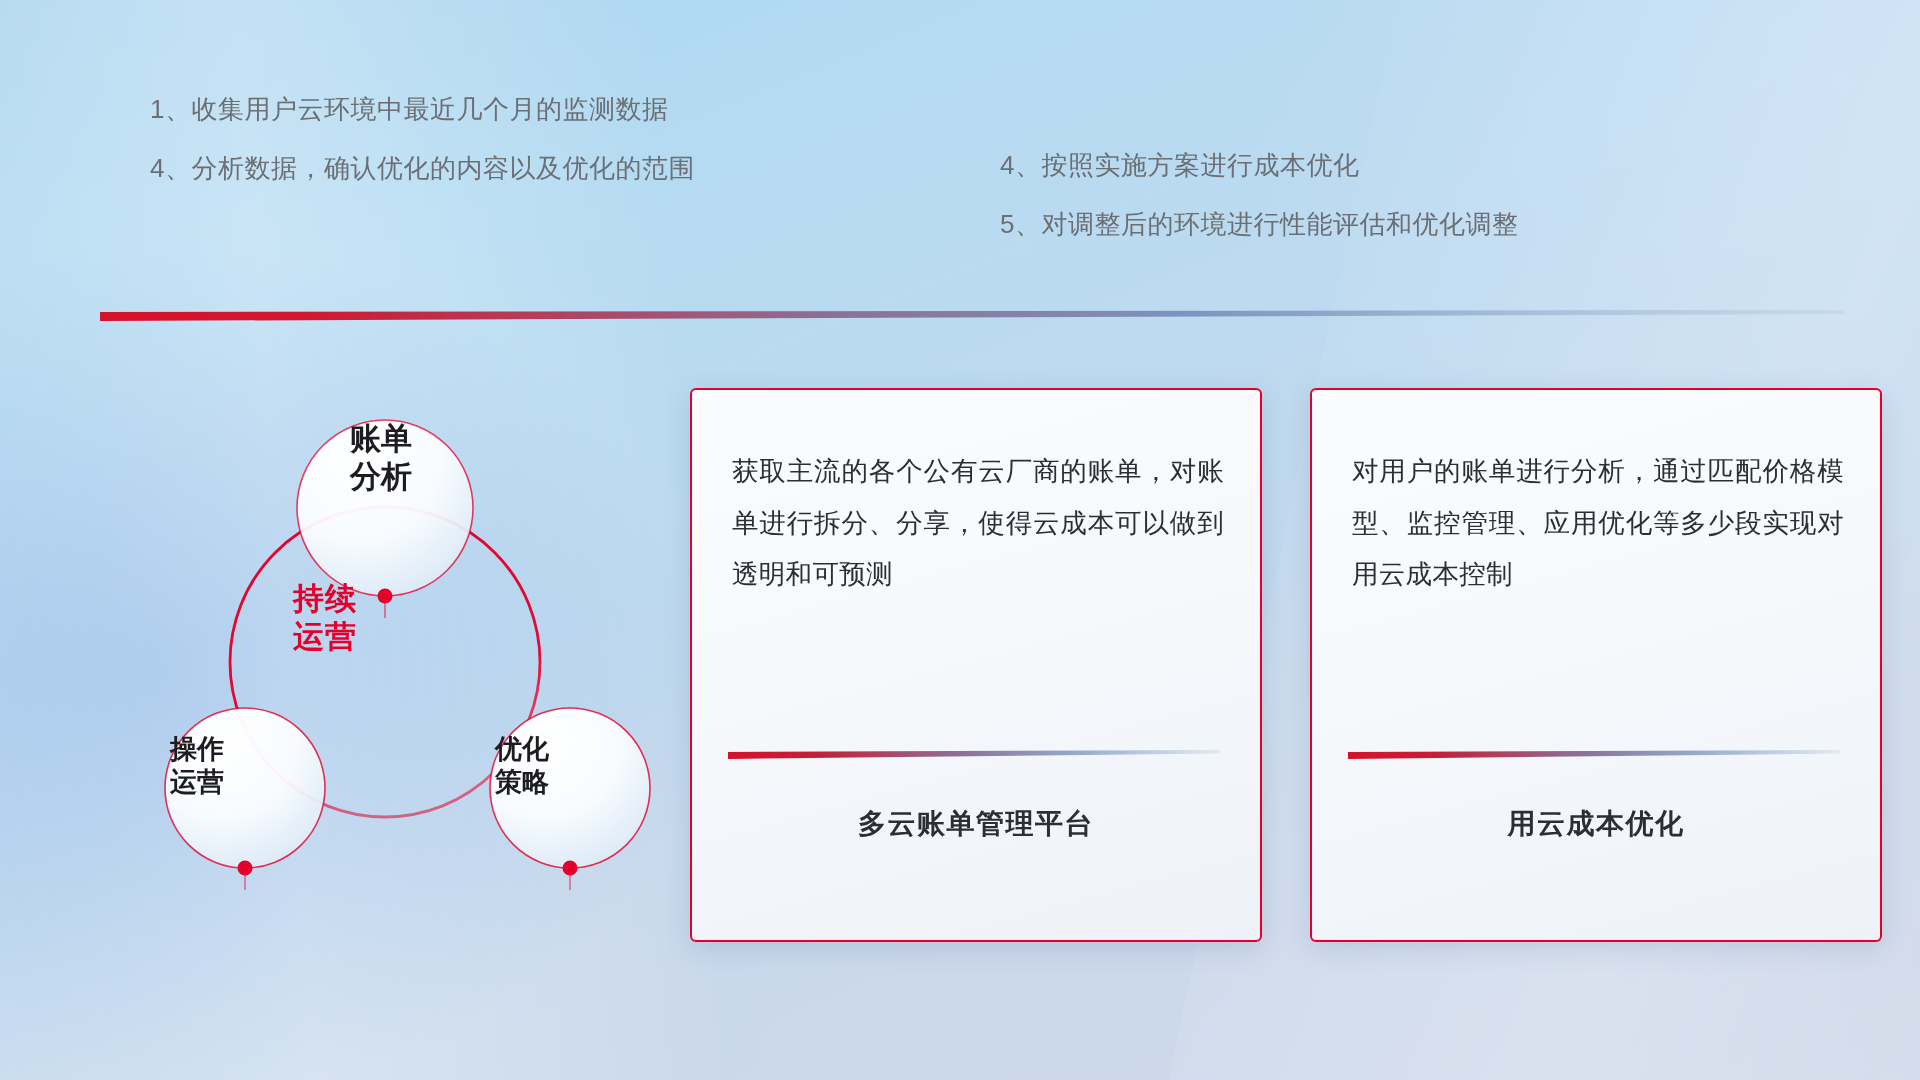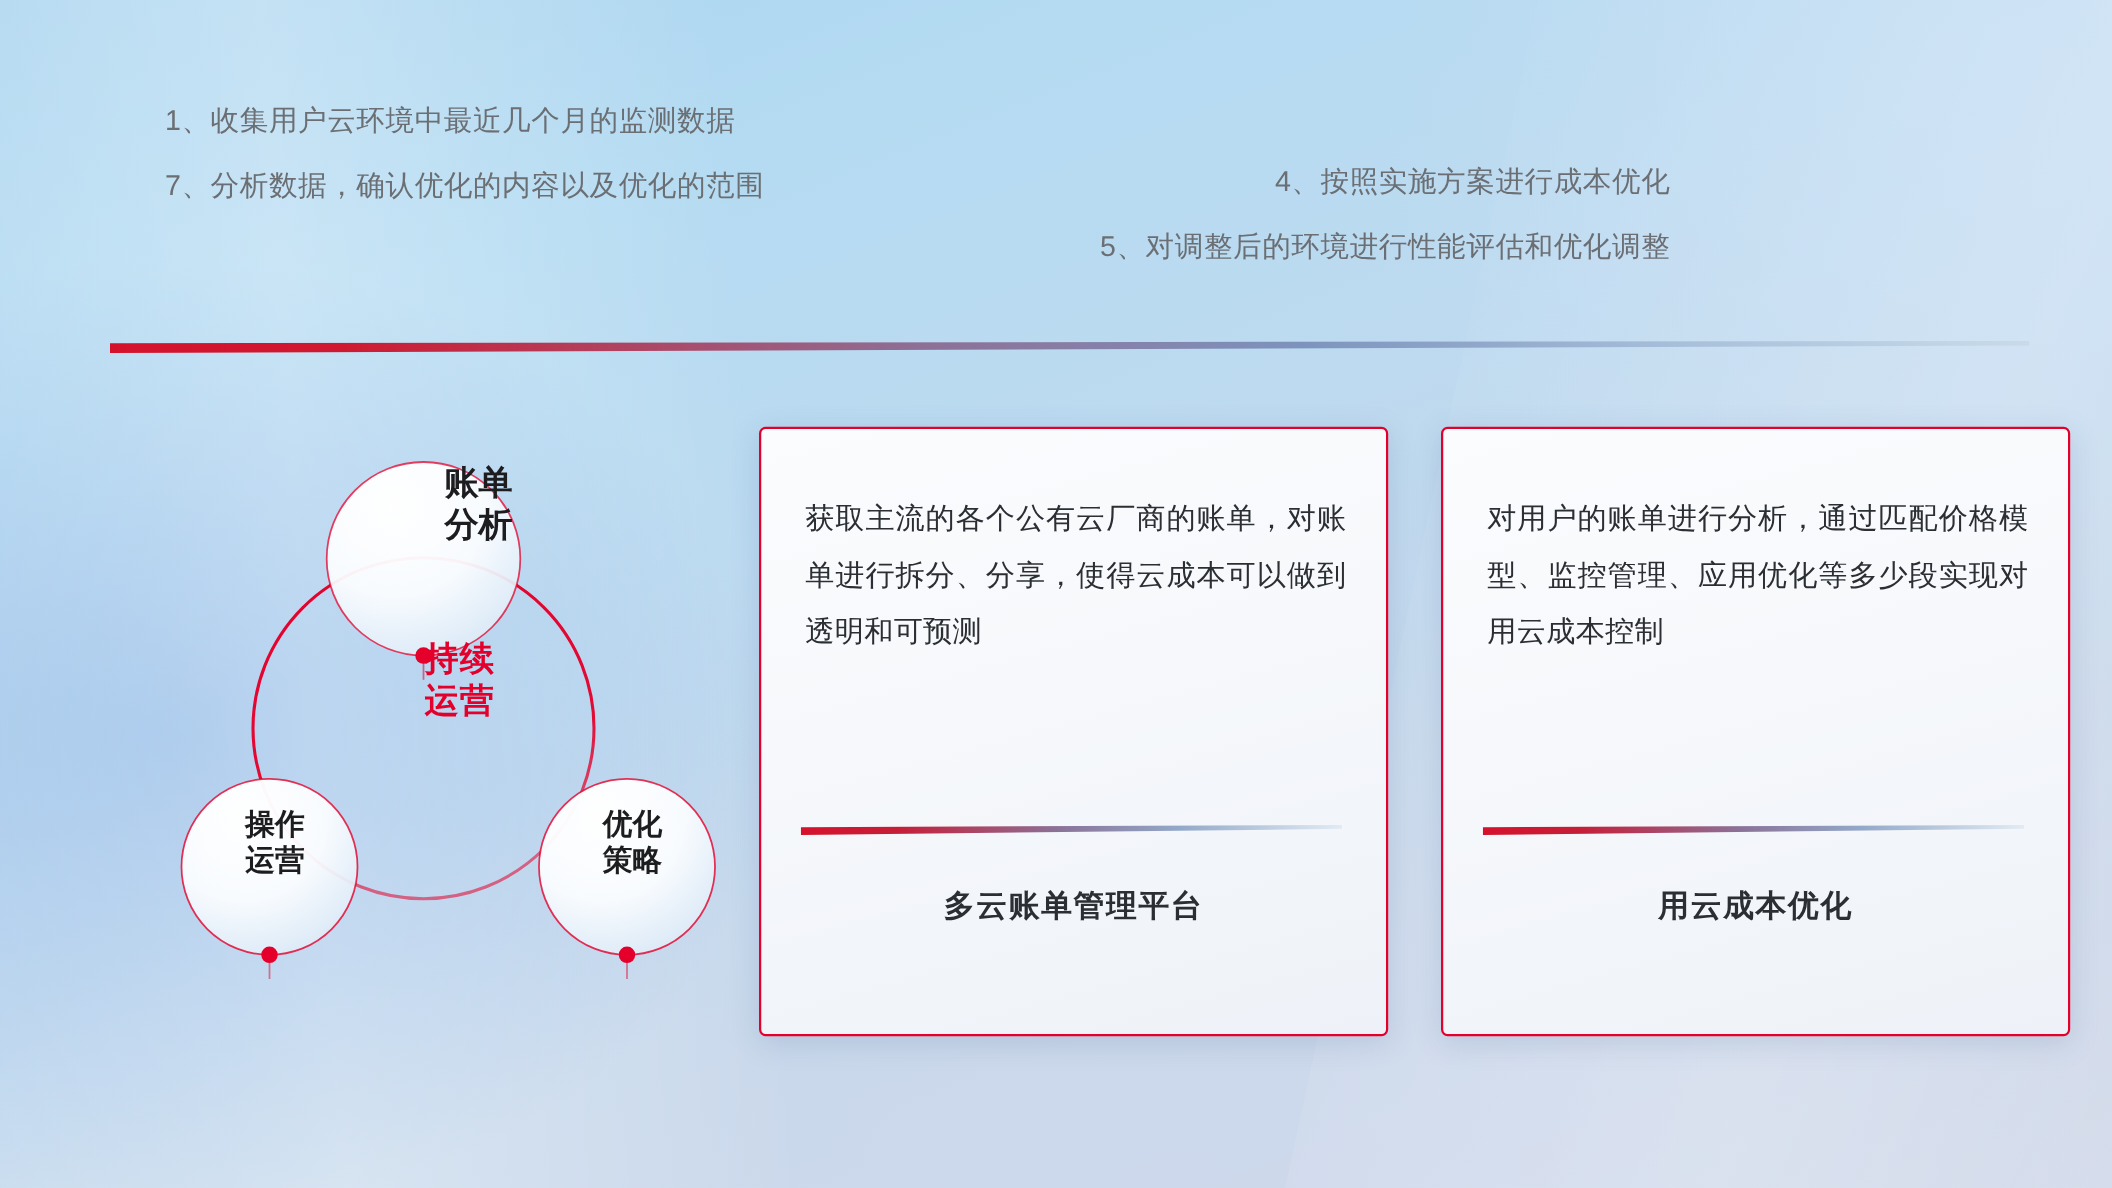--- a/index.html
+++ b/index.html
@@ -167,7 +167,7 @@
 
   <div class="list-col" id="list-left">
     <span class="list-item">1、收集用户云环境中最近几个月的监测数据</span>
-    <span class="list-item">7、分析数据，确认优化的内容以及优化的范围</span>
+    <span class="list-item">4、分析数据，确认优化的内容以及优化的范围</span>
   </div>
 
   <div class="list-col" id="list-right">

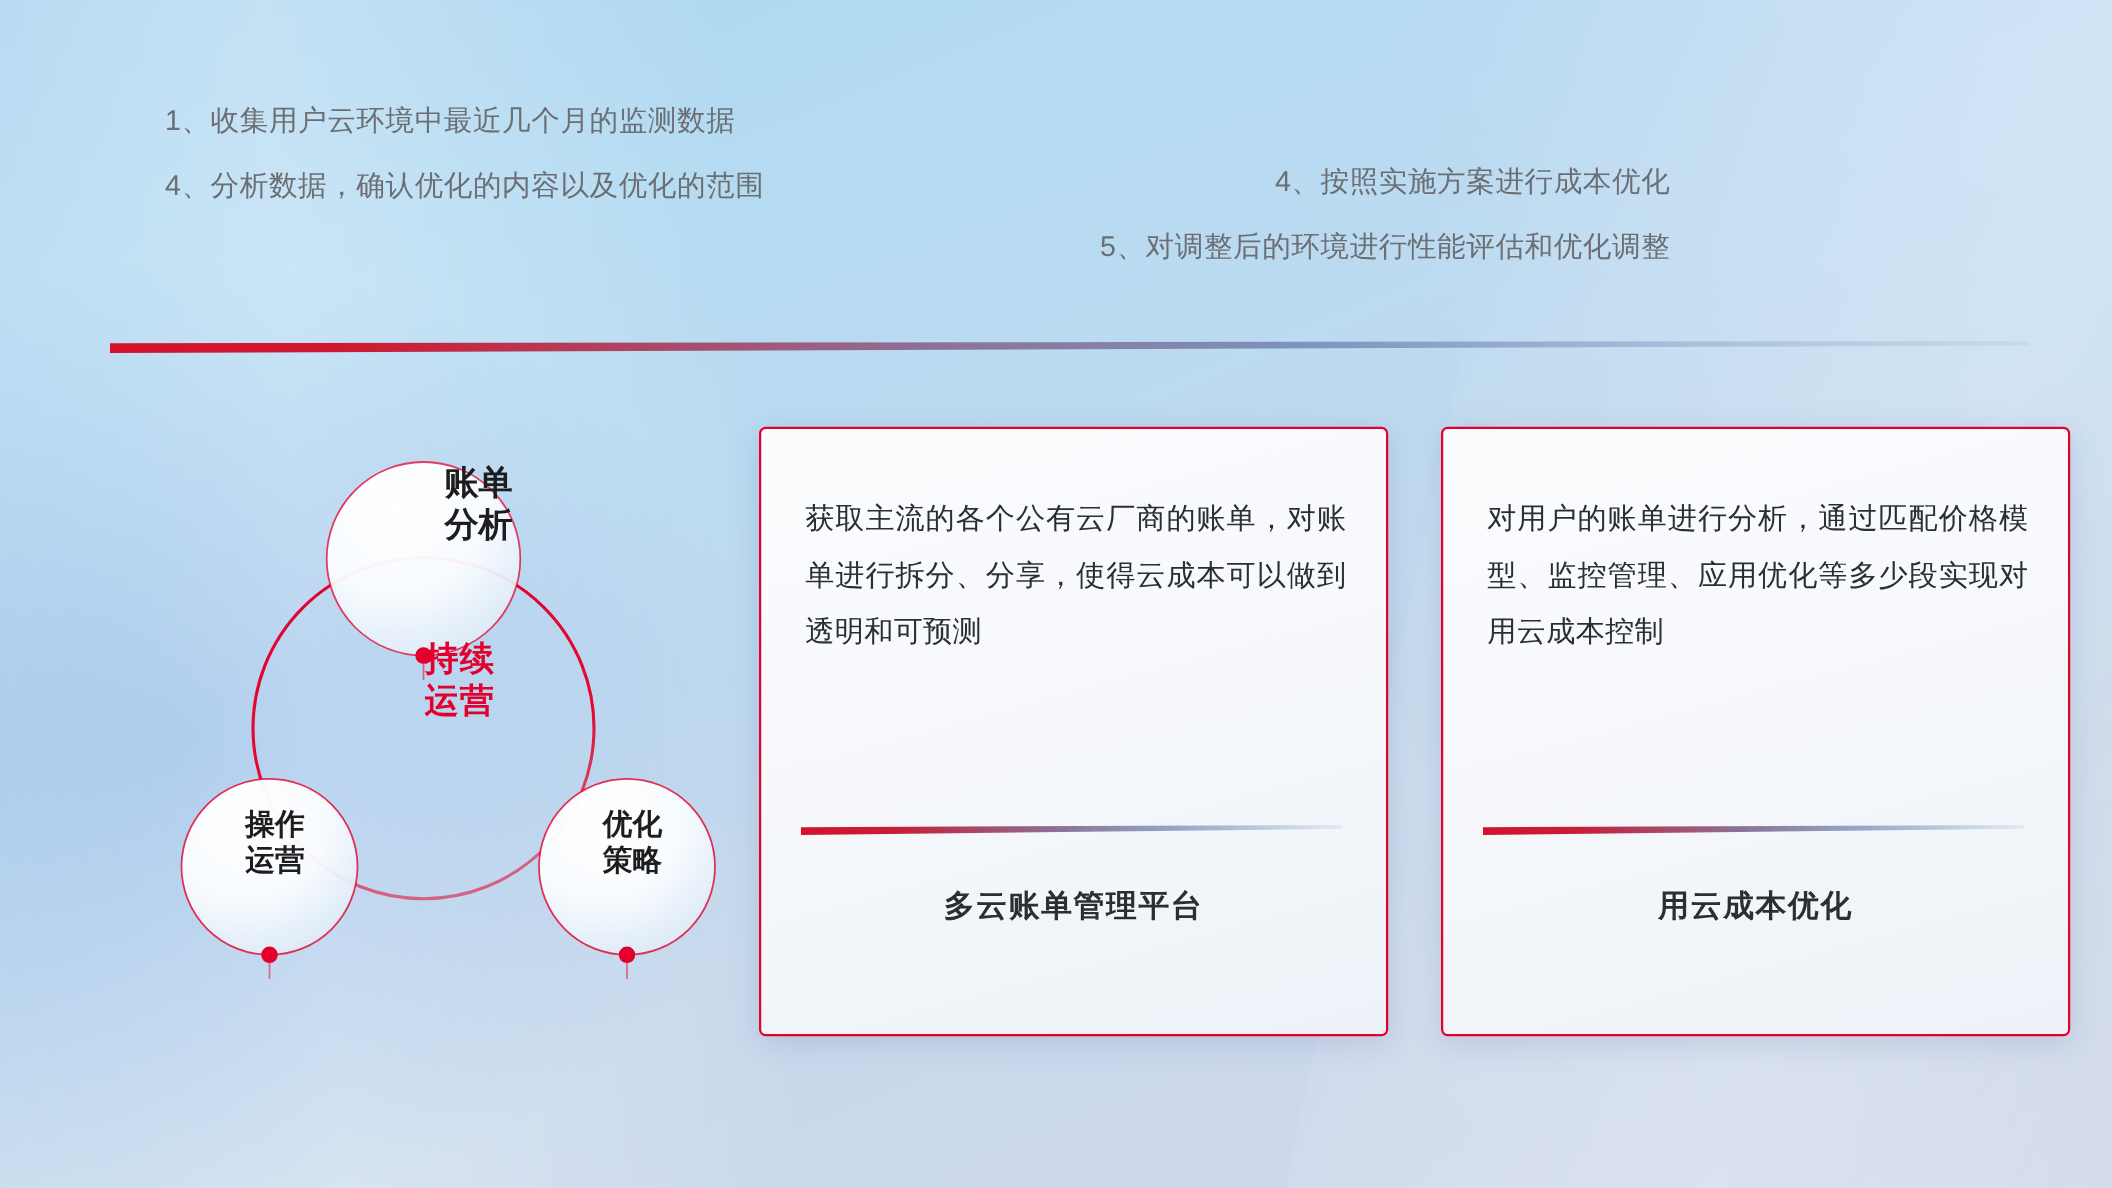--- a/index.html
+++ b/index.html
@@ -49,7 +49,7 @@
     z-index: 4;
   }
   #list-left  { left: 150px; top: 96px; }
-  #list-right { left: 1000px; top: 152px; text-align: right; }
+  #list-right { left: 1000px; top: 152px; }
 
   .list-item {
     display: block;

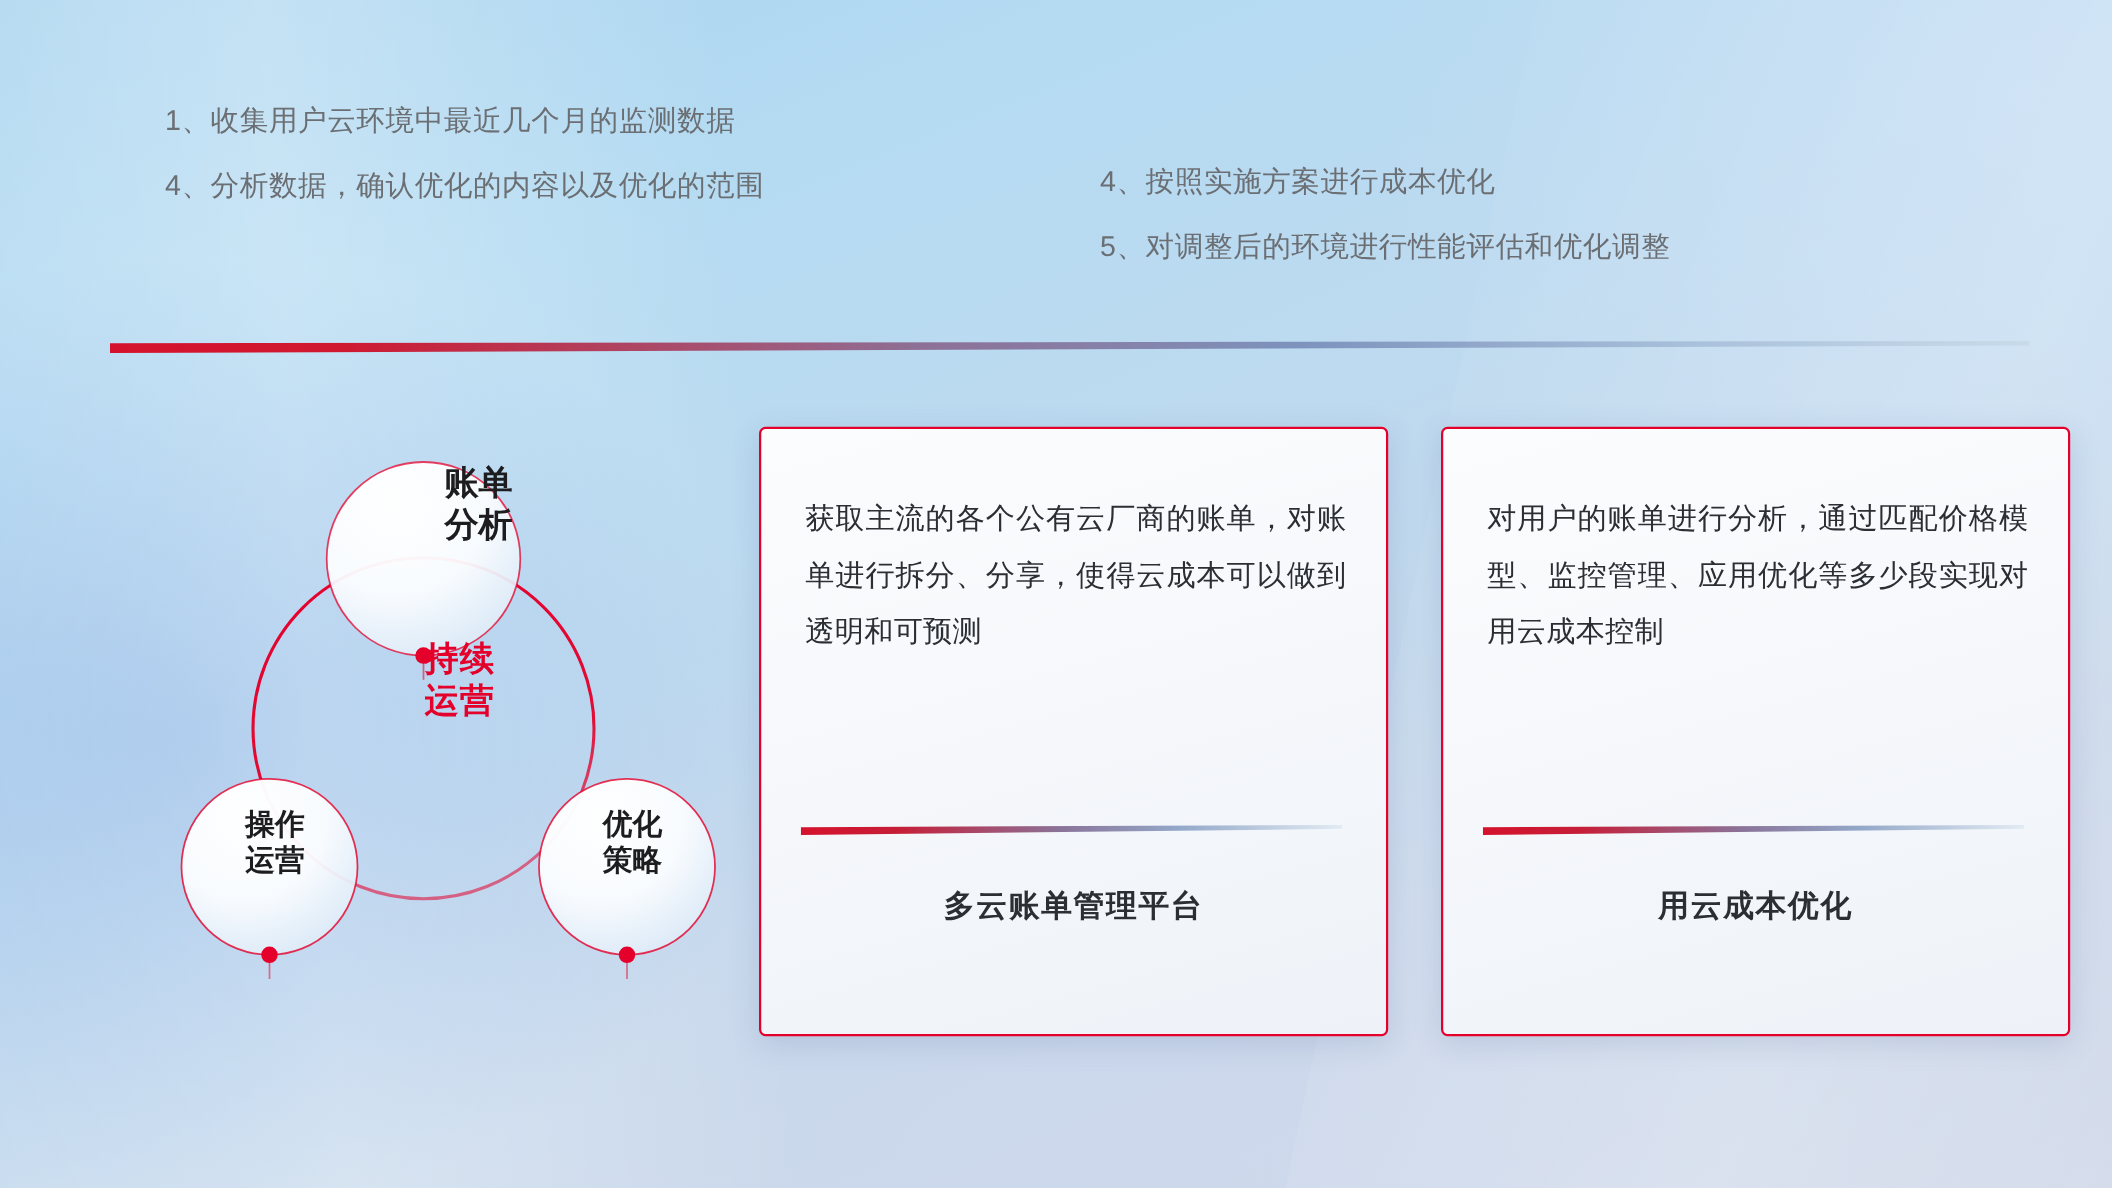--- a/index.html
+++ b/index.html
@@ -82,7 +82,6 @@
   }
   .node-label {
     position: absolute;
-    text-align: center;
     color: #1d1d1f;
     font-weight: bold;
     line-height: 1.22;

